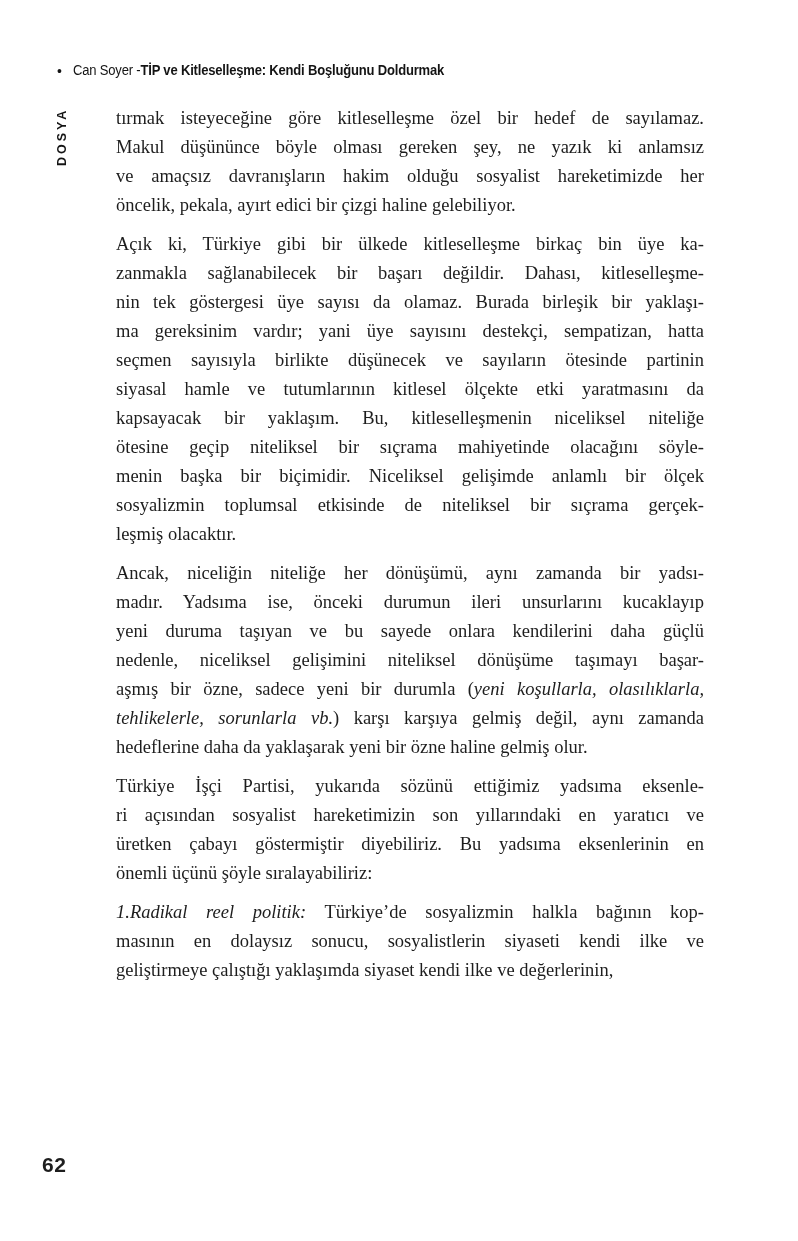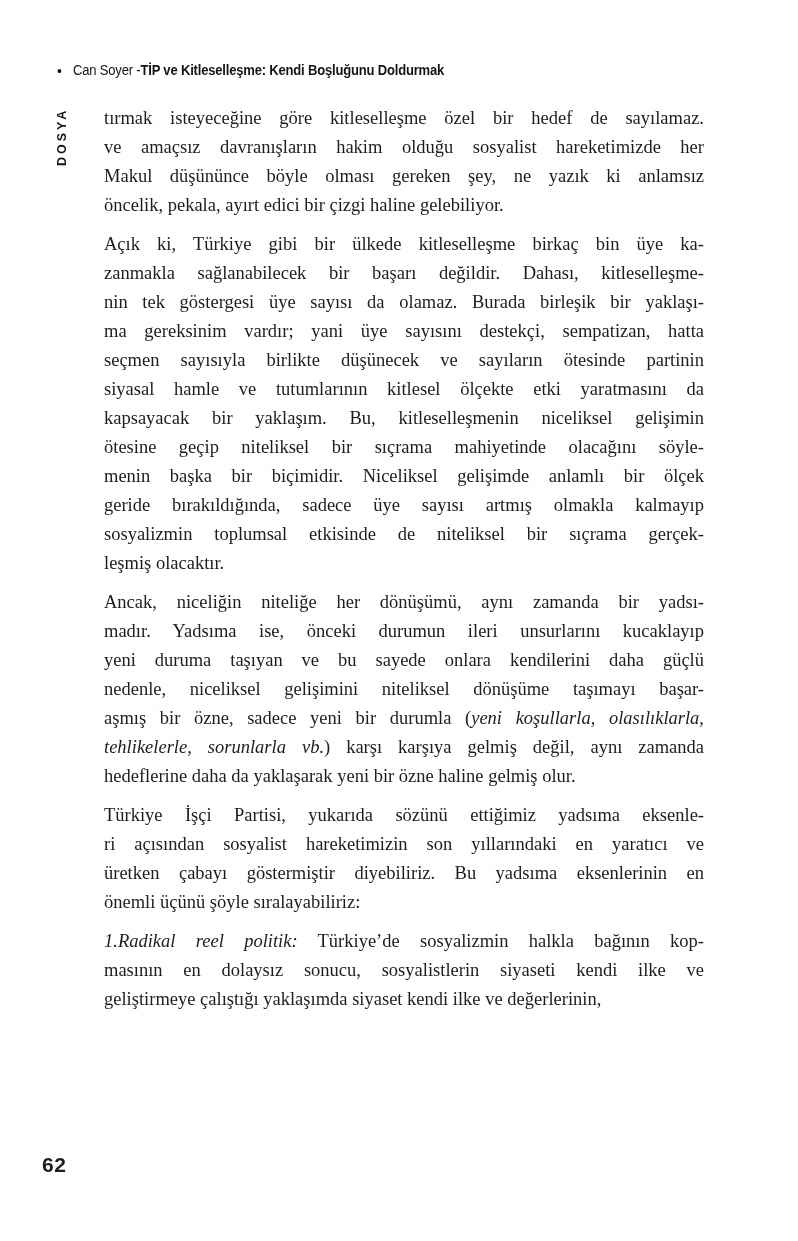--- a/index.html
+++ b/index.html
@@ -65,7 +65,7 @@
     color: #1d1d1d;
   }
   .para {
-    margin: 0 0 10px 4px;
+    margin: 0 0 10px 16px;
   }
   .line {
     text-align: justify;

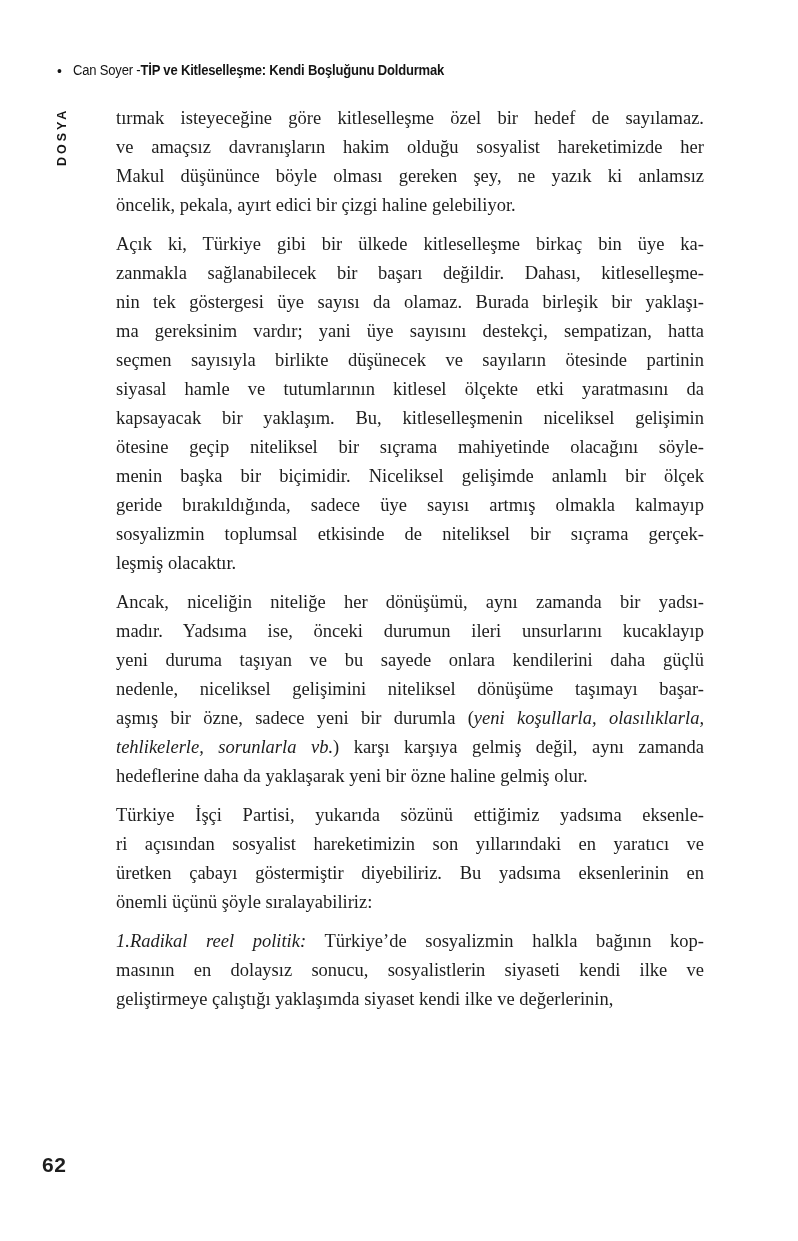--- a/index.html
+++ b/index.html
@@ -106,8 +106,8 @@
   <div class="body-text">
       <div class="para">
         <div class="line"><span>tırmak isteyeceğine göre kitleselleşme özel bir hedef de sayılamaz.</span></div>
+        <div class="line"><span>Makul düşününce böyle olması gereken şey, ne yazık ki anlamsız</span></div>
         <div class="line"><span>ve amaçsız davranışların hakim olduğu sosyalist hareketimizde her</span></div>
-        <div class="line"><span>Makul düşününce böyle olması gereken şey, ne yazık ki anlamsız</span></div>
         <div class="line last"><span>öncelik, pekala, ayırt edici bir çizgi haline gelebiliyor.</span></div>
       </div>
       <div class="para">

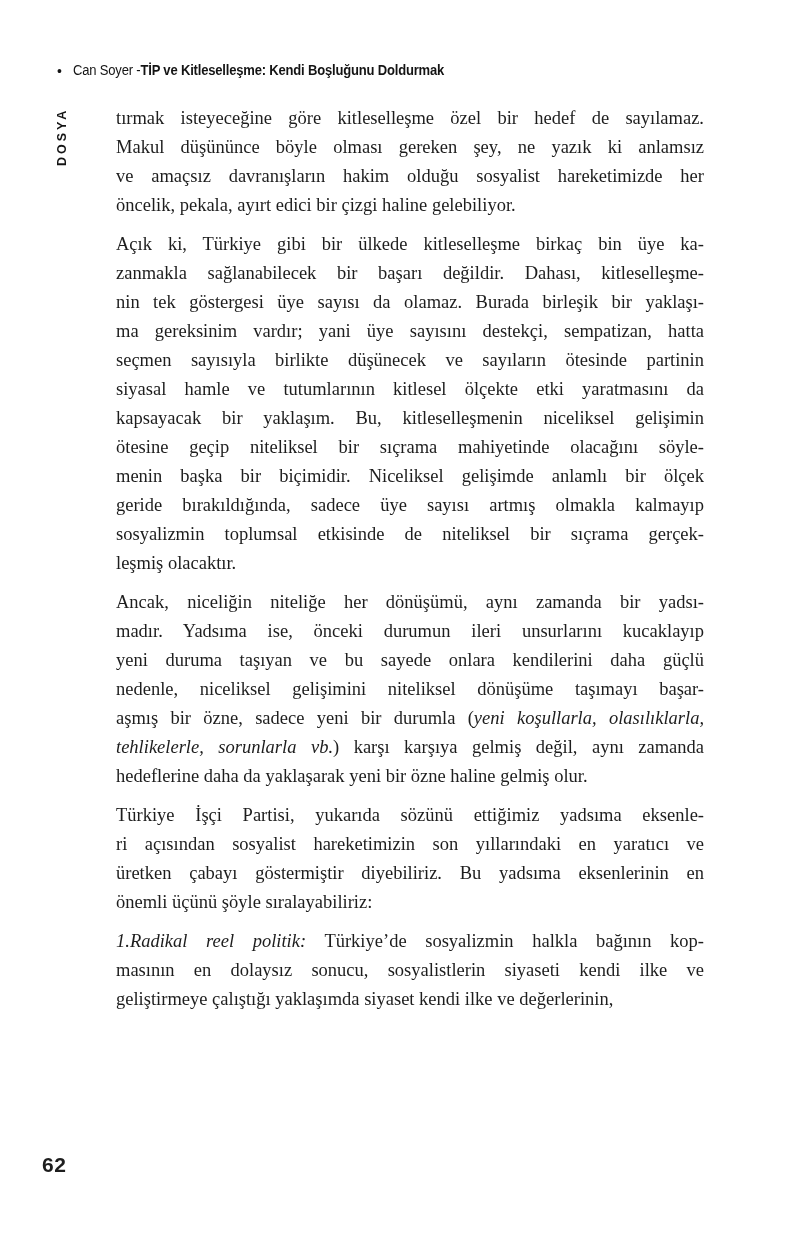--- a/index.html
+++ b/index.html
@@ -117,7 +117,7 @@
         <div class="line"><span>ma gereksinim vardır; yani üye sayısını destekçi, sempatizan, hatta</span></div>
         <div class="line"><span>seçmen sayısıyla birlikte düşünecek ve sayıların ötesinde partinin</span></div>
         <div class="line"><span>siyasal hamle ve tutumlarının kitlesel ölçekte etki yaratmasını da</span></div>
-        <div class="line"><span>kapsayacak bir yaklaşım. Bu, kitleselleşmenin niceliksel gelişimin</span></div>
+        <div class="line"><span>kapsayacak bir yaklaşım. Bu, kitleselleşmenin niceliksel niteliğe</span></div>
         <div class="line"><span>ötesine geçip niteliksel bir sıçrama mahiyetinde olacağını söyle-</span></div>
         <div class="line"><span>menin başka bir biçimidir. Niceliksel gelişimde anlamlı bir ölçek</span></div>
         <div class="line"><span>geride bırakıldığında, sadece üye sayısı artmış olmakla kalmayıp</span></div>

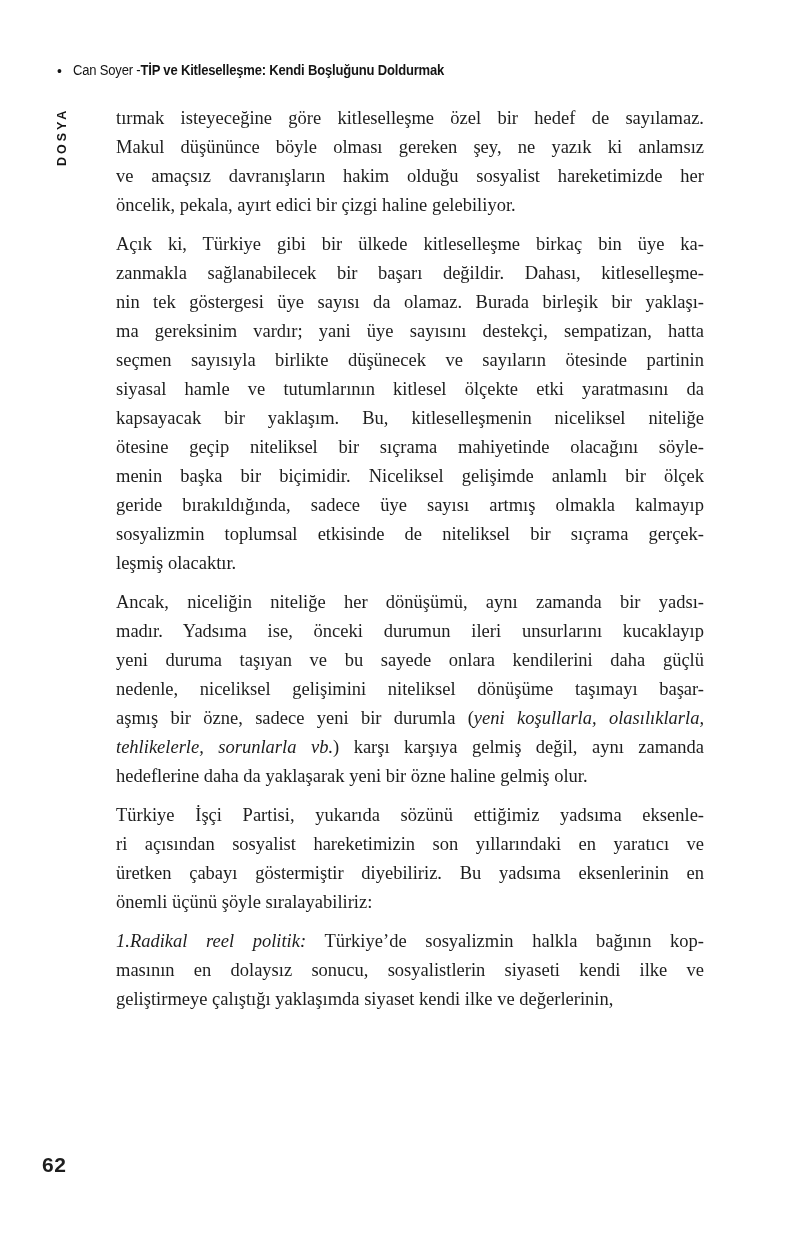--- a/index.html
+++ b/index.html
@@ -120,7 +120,6 @@
         <div class="line"><span>kapsayacak bir yaklaşım. Bu, kitleselleşmenin niceliksel niteliğe</span></div>
         <div class="line"><span>ötesine geçip niteliksel bir sıçrama mahiyetinde olacağını söyle-</span></div>
         <div class="line"><span>menin başka bir biçimidir. Niceliksel gelişimde anlamlı bir ölçek</span></div>
-        <div class="line"><span>geride bırakıldığında, sadece üye sayısı artmış olmakla kalmayıp</span></div>
         <div class="line"><span>sosyalizmin toplumsal etkisinde de niteliksel bir sıçrama gerçek-</span></div>
         <div class="line last"><span>leşmiş olacaktır.</span></div>
       </div>

